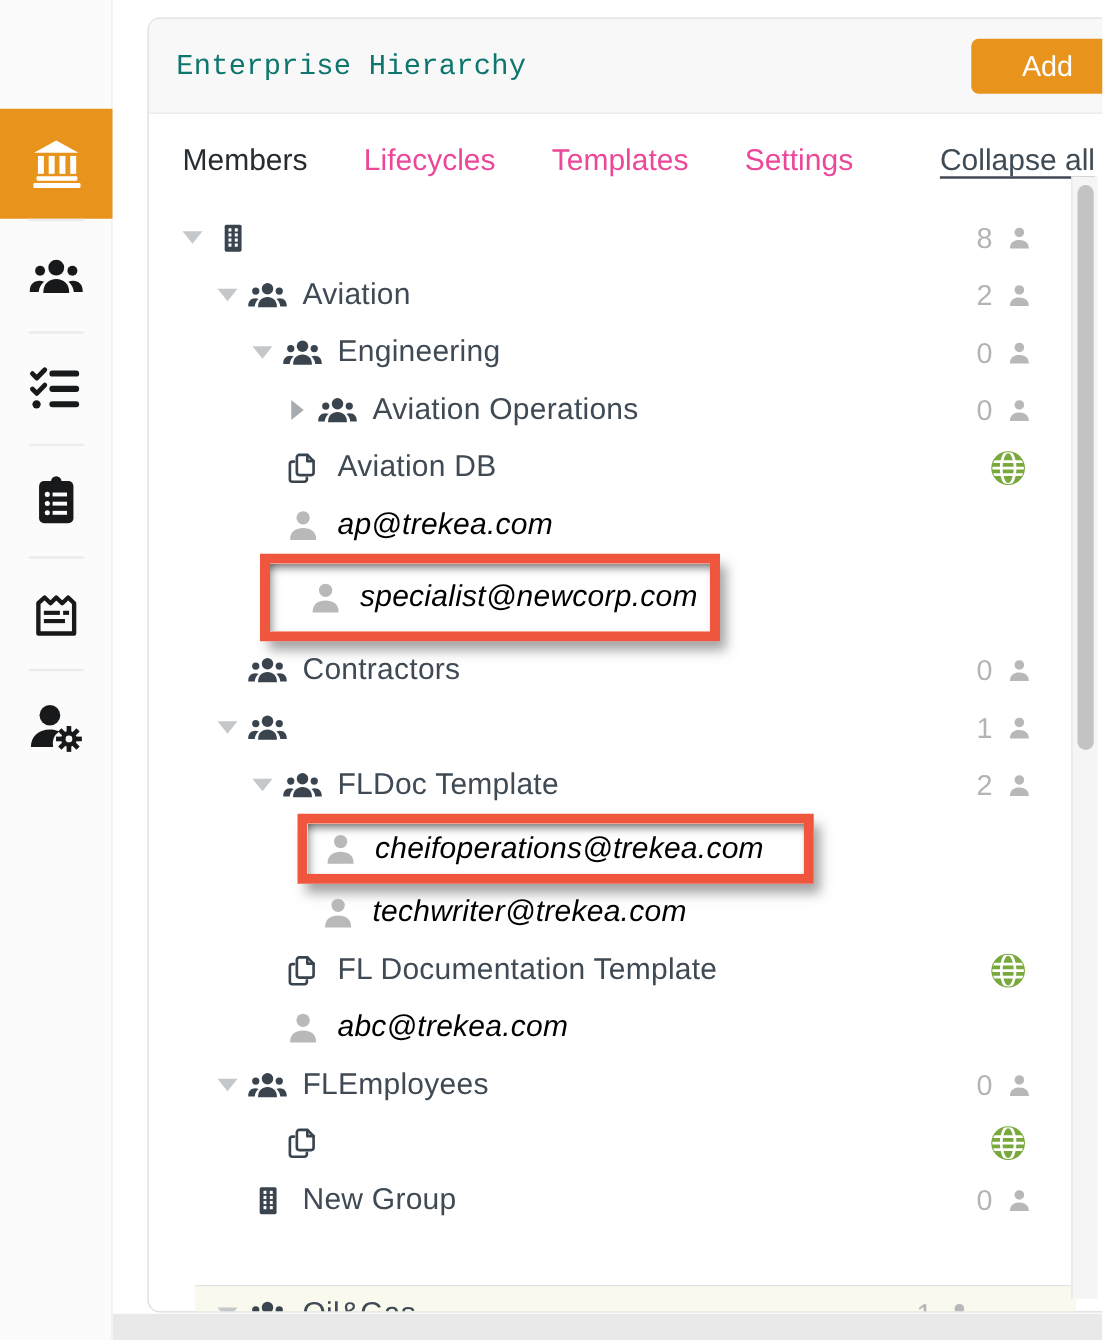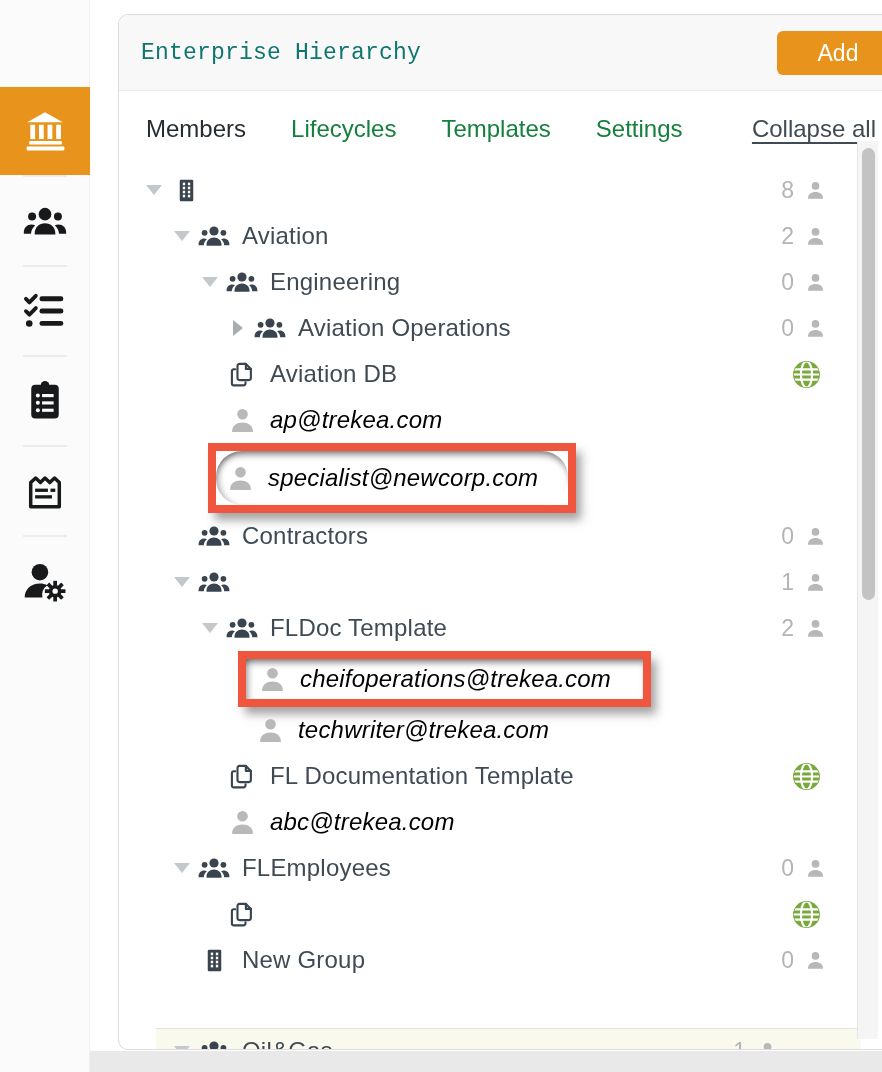--- a/index.html
+++ b/index.html
@@ -26,7 +26,7 @@
   
   .tabs { height:76px; display:flex; align-items:center; padding-left:27px; }
   .tab-list { display:flex; gap:45px; }
-  .tab { font-size:24px; color:#15803d; cursor:pointer; }
+  .tab { font-size:24px; color:#ec4899; cursor:pointer; }
   .tab.active { color:#272C30; }
   .collapse-link { margin-left:auto; margin-right:33px; font-size:24px; color:#3F4A54; text-decoration:underline; text-underline-offset:5px; cursor:pointer; }
 

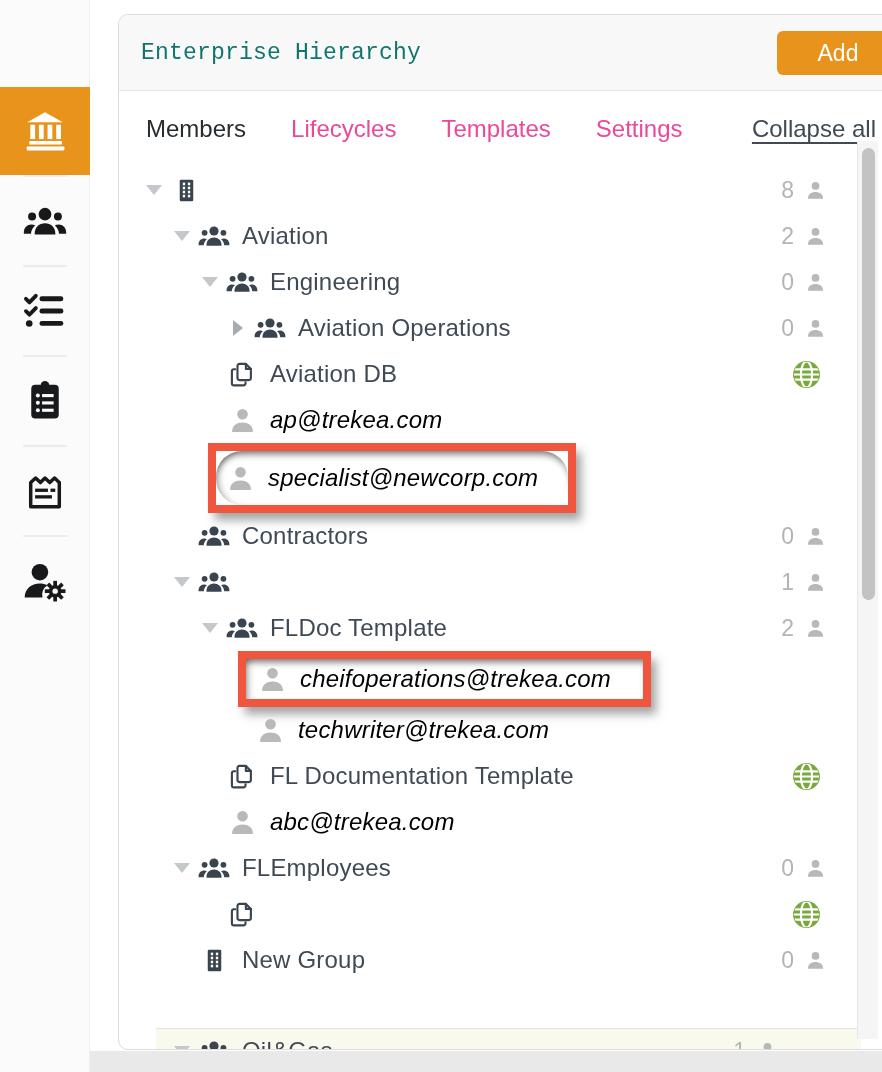--- a/index.html
+++ b/index.html
@@ -56,7 +56,7 @@
   .hl-box.box-b { margin-left:119px; width:413px; height:56px; }
   .hl-inner { flex:1; display:flex; align-items:center; background:#fff;
               box-shadow:inset 0 7px 7px -4px rgba(0,0,0,.55), inset 7px 0 7px -5px rgba(0,0,0,.35); }
-  .box-a .hl-inner { padding-left:8px;border-radius:26px; }
+  .box-a .hl-inner { padding-left:28px; }
   .box-b .hl-inner { padding-left:10px; }
 
   

